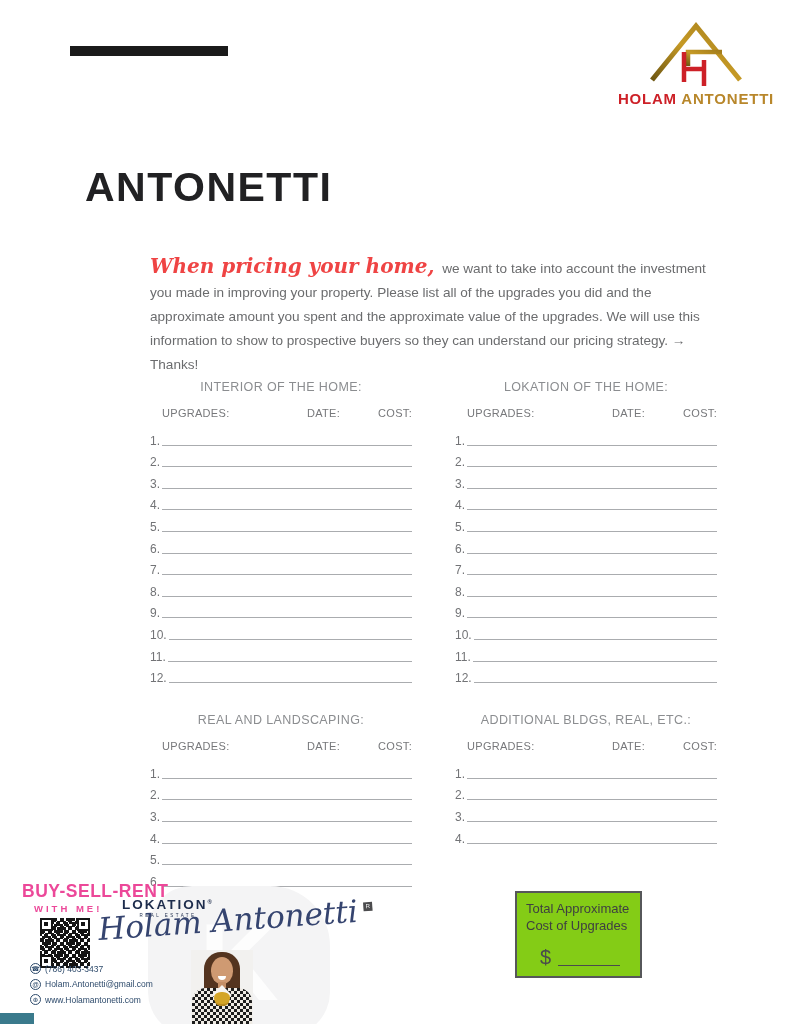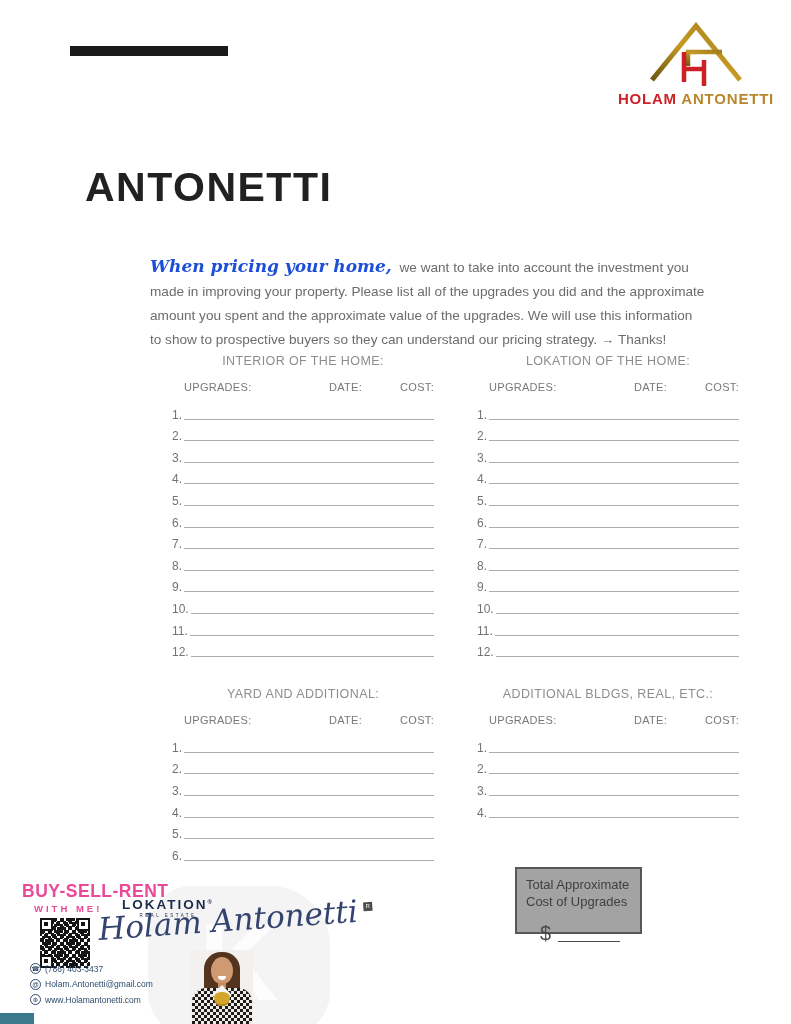--- a/index.html
+++ b/index.html
@@ -24,7 +24,7 @@
 
   
   .intro { position:absolute; left:150px; top:254px; width:556px; font-size:13.6px; line-height:24px; color:#6b6c6e; }
-  .intro-lead { font-family:"DejaVu Serif", serif; font-style:italic; font-weight:bold; font-size:17px; color:#1d4ed8; margin-right:4px; }
+  .intro-lead { font-family:"DejaVu Serif", serif; font-style:italic; font-weight:bold; font-size:20px; color:#ef4444; margin-right:4px; }
 
   
   .form { position:absolute; left:150px; top:354px; width:567px; display:grid; grid-template-columns:262px 262px; column-gap:43px; row-gap:26px;margin-left:22px; }

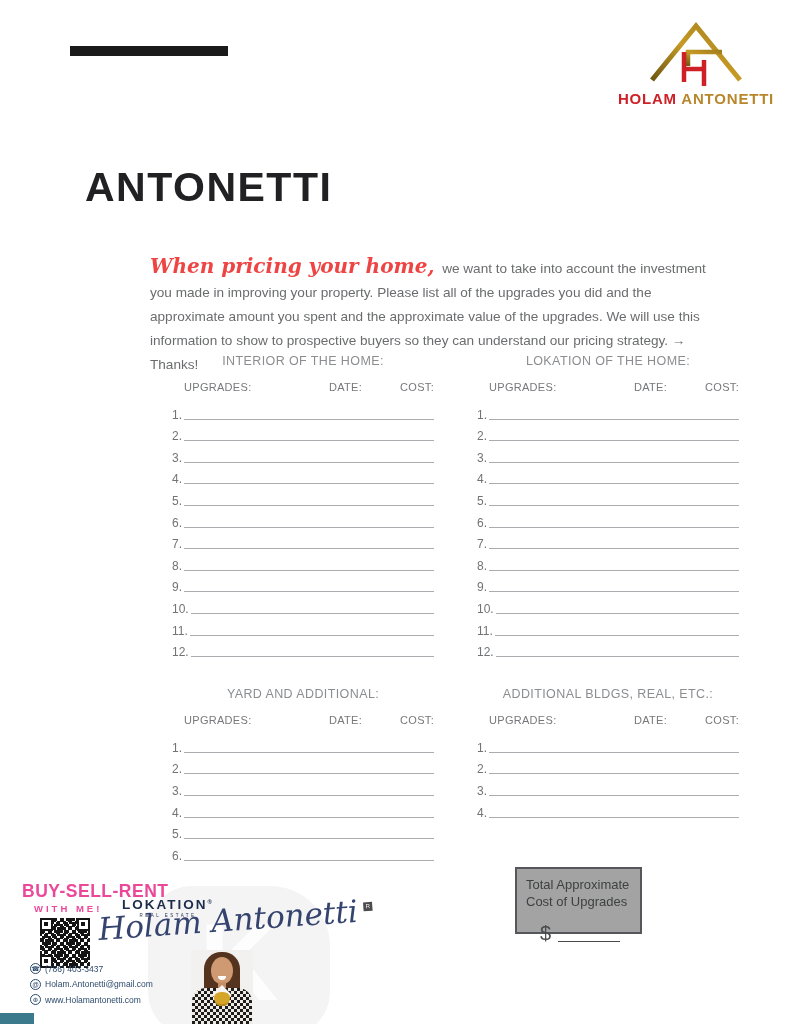--- a/index.html
+++ b/index.html
@@ -27,7 +27,7 @@
   .intro-lead { font-family:"DejaVu Serif", serif; font-style:italic; font-weight:bold; font-size:20px; color:#ef4444; margin-right:4px; }
 
   
-  .form { position:absolute; left:150px; top:354px; width:567px; display:grid; grid-template-columns:262px 262px; column-gap:43px; row-gap:26px;margin-left:22px; }
+  .form { position:absolute; left:150px; top:380px; width:567px; display:grid; grid-template-columns:262px 262px; column-gap:43px; row-gap:26px; }
   .fsection h3 { font-size:12.5px; font-weight:normal; color:#8b8d90; text-align:center; letter-spacing:0.4px; margin-bottom:13px; }
   .fcols { display:flex; align-items:flex-start; font-size:11px; color:#77787b; letter-spacing:0.3px; margin-bottom:9px; }
   .fcol-upg { flex:1; padding-left:12px; }

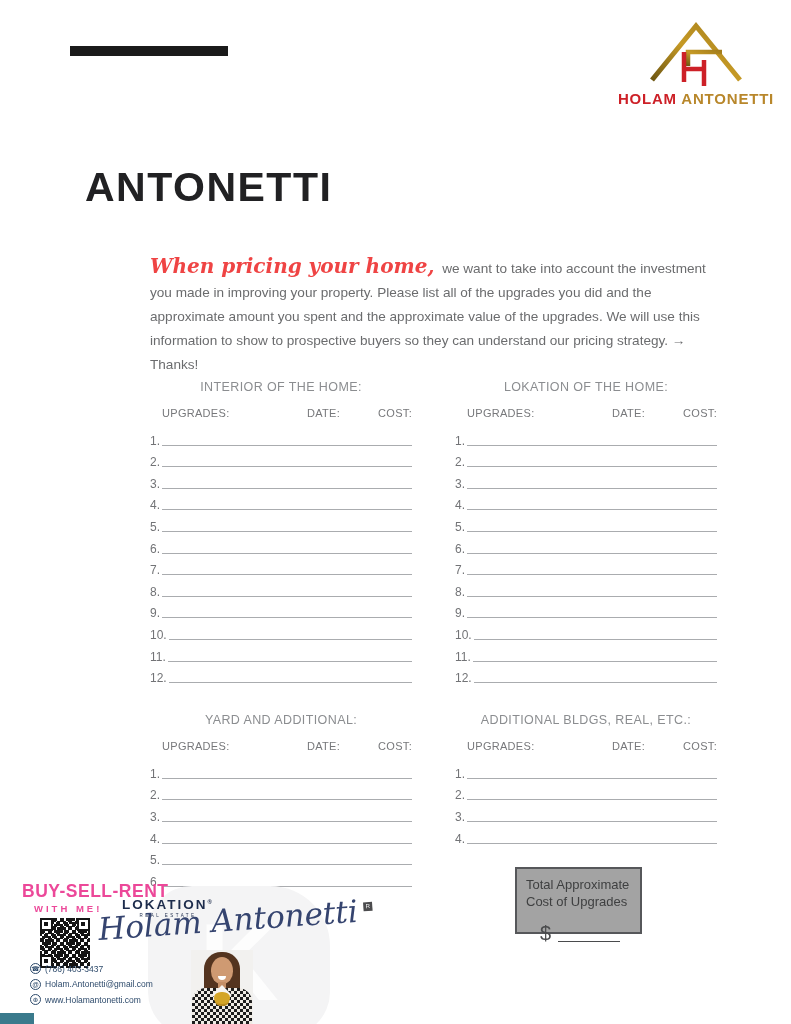--- a/index.html
+++ b/index.html
@@ -242,7 +242,7 @@
     </div>
 
     <div class="fsection">
-      <h3>YARD AND ADDITIONAL:</h3>
+      <h3>REAL AND LANDSCAPING:</h3>
       <div class="fcols">
         <span class="fcol-upg">UPGRADES:</span>
         <span class="fcol-date">DATE:</span>

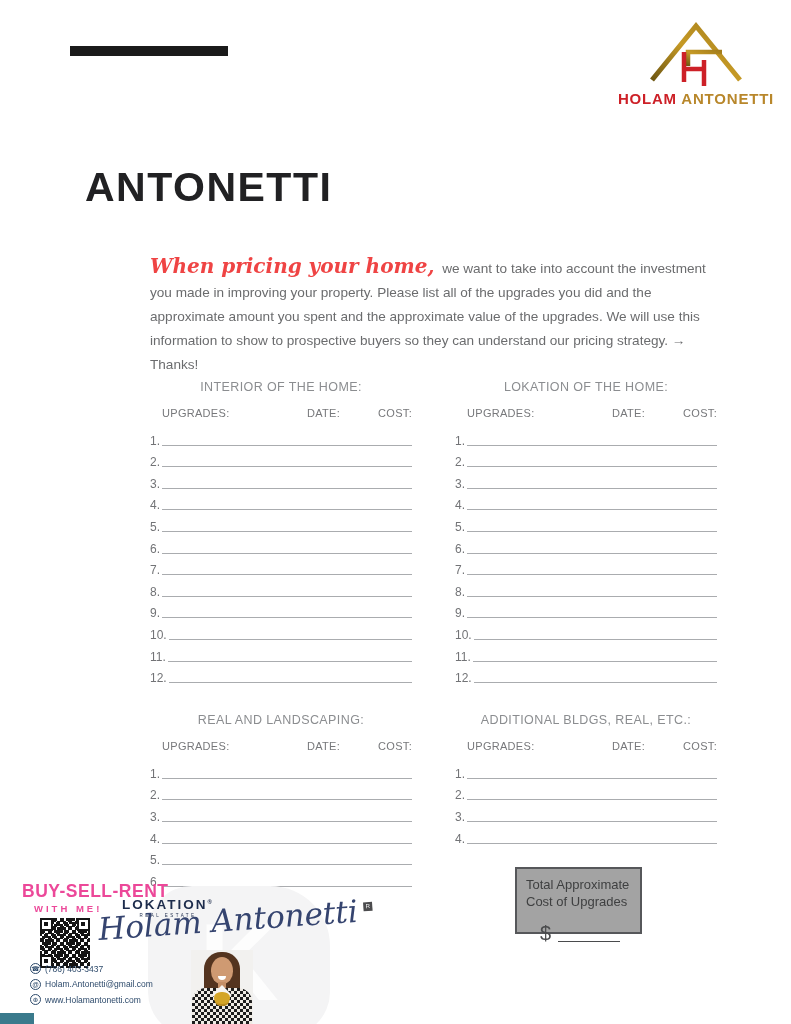--- a/index.html
+++ b/index.html
@@ -38,7 +38,7 @@
   .fline { flex:1; border-bottom:1px solid #aaacaf; margin-left:2px; margin-bottom:4px; height:1px; }
 
   
-  .total-box { position:absolute; left:515px; top:867px; width:127px; height:67px; background:#a3a3a3; border:2px solid #56575a; padding:7px 9px; }
+  .total-box { position:absolute; left:515px; top:891px; width:127px; height:87px; background:#84cc16; border:2px solid #56575a; padding:7px 9px; }
   .total-label { font-size:13px; line-height:17px; color:#3f4041; }
   .total-amount { margin-top:12px; padding-left:14px; font-size:20px; color:#4a4b4d; display:flex; align-items:flex-end; }
   .total-line { display:inline-block; width:62px; border-bottom:1.5px solid #4a4b4d; margin-left:7px; margin-bottom:3px; }

